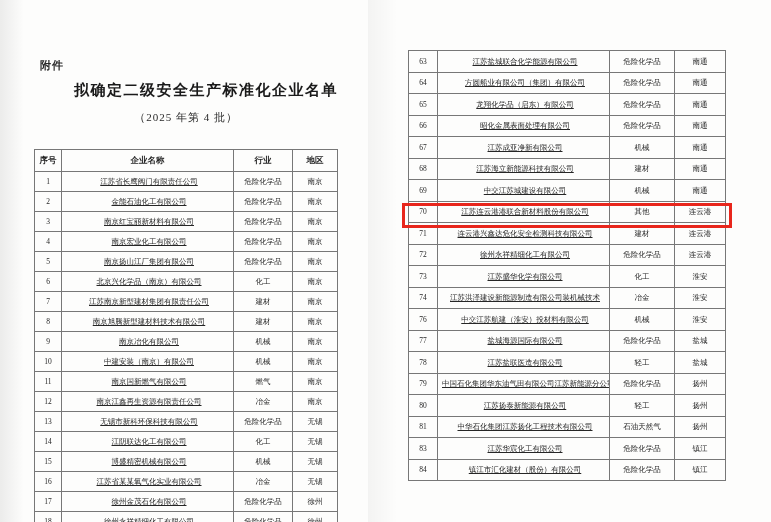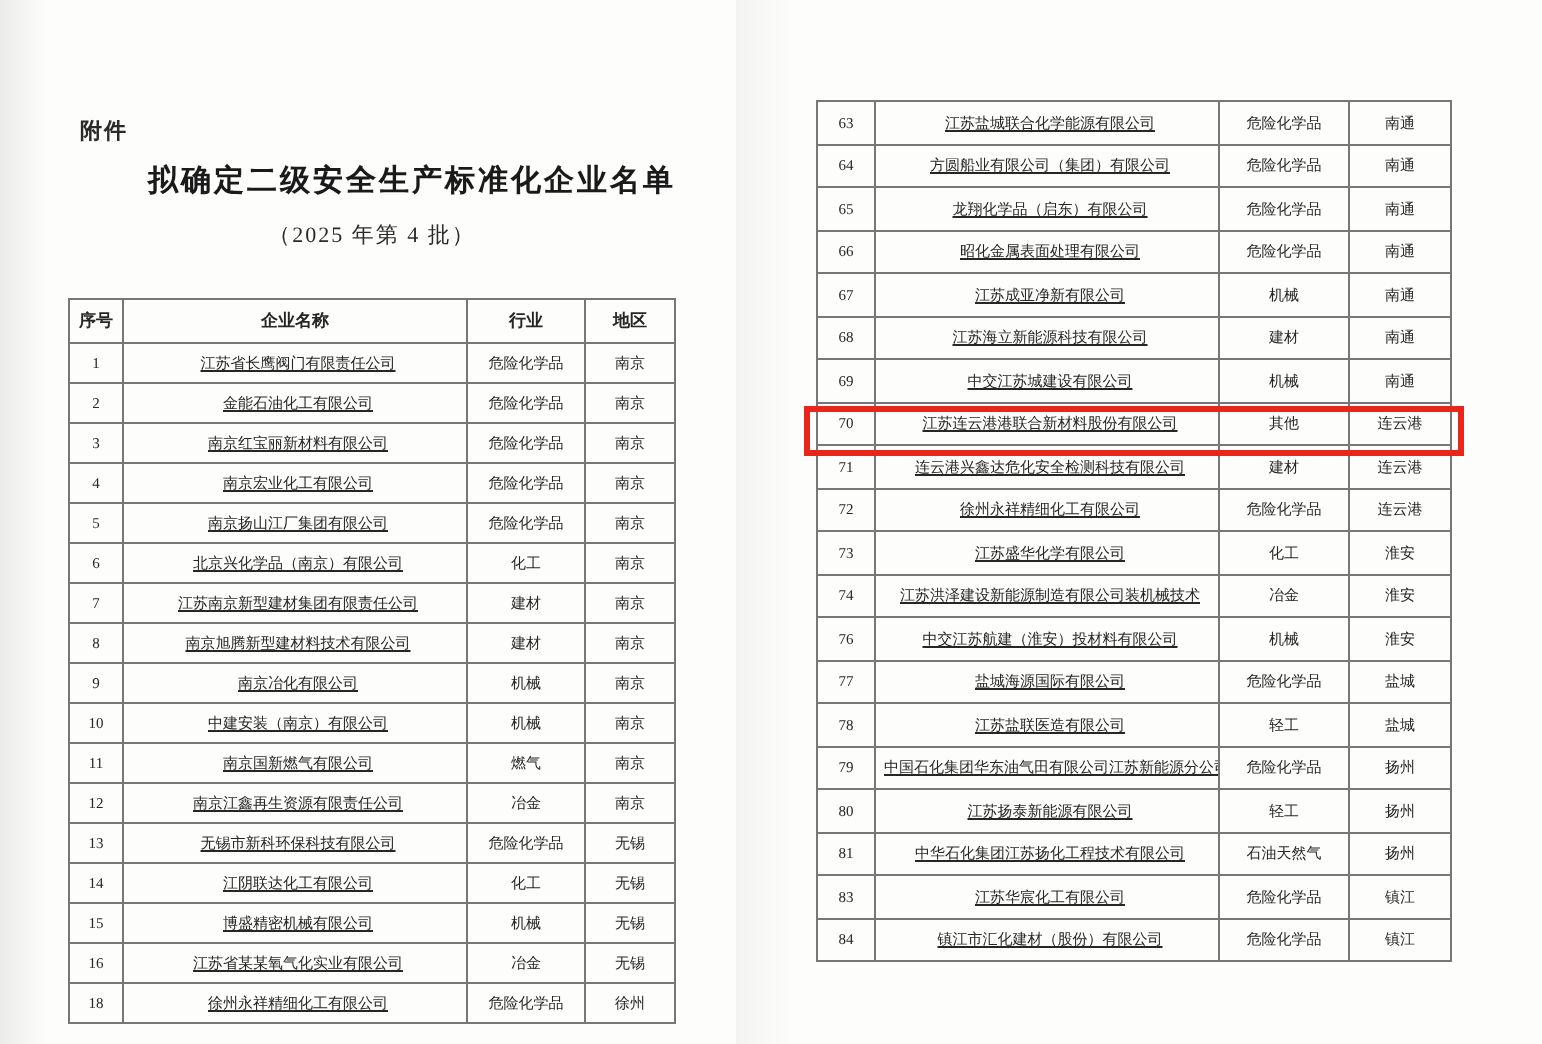--- a/index.html
+++ b/index.html
@@ -229,6 +229,12 @@
             <td class="col-area">无锡</td>
           </tr>
           <tr>
+            <td class="col-idx">17</td>
+            <td class="col-name">徐州金茂石化有限公司</td>
+            <td class="col-ind">危险化学品</td>
+            <td class="col-area">徐州</td>
+          </tr>
+          <tr>
             <td class="col-idx">18</td>
             <td class="col-name">徐州永祥精细化工有限公司</td>
             <td class="col-ind">危险化学品</td>

